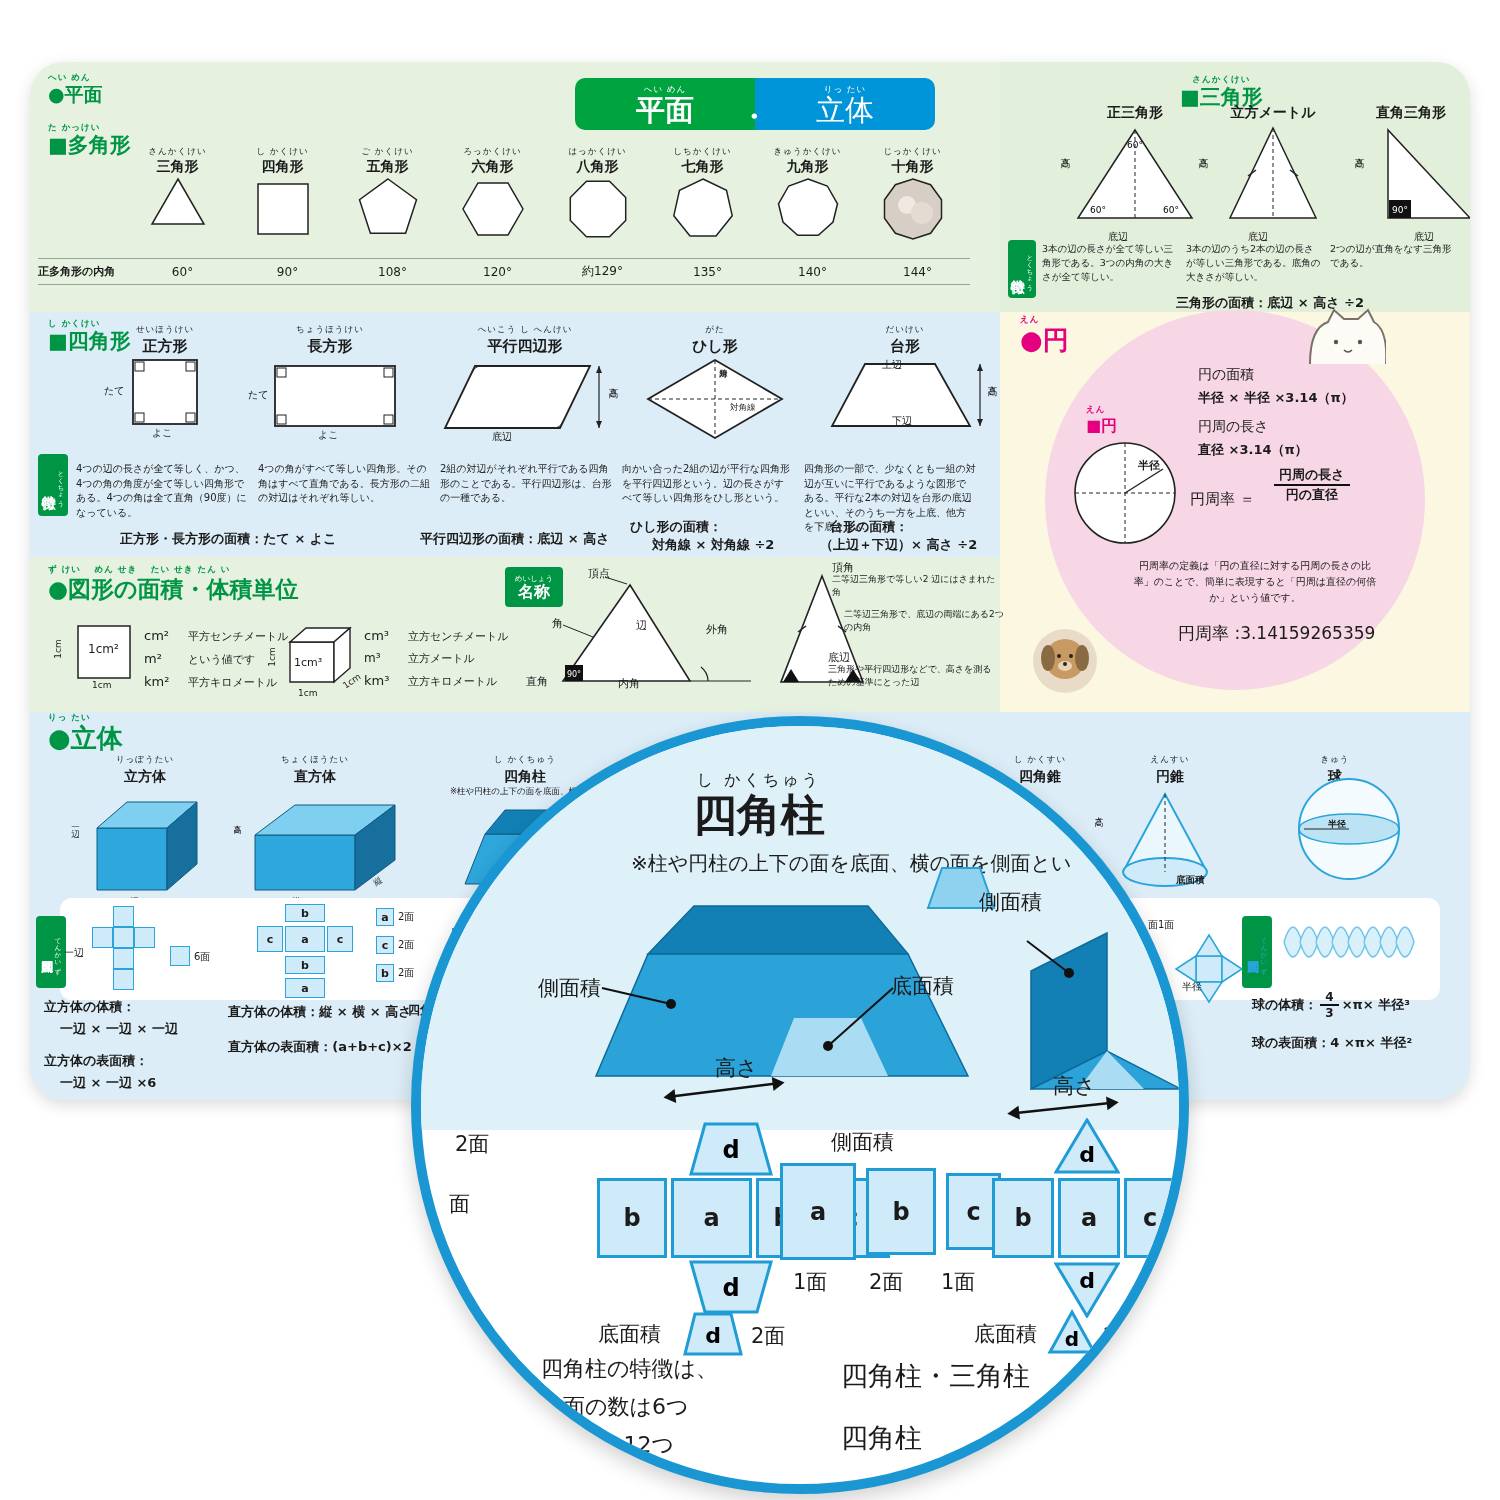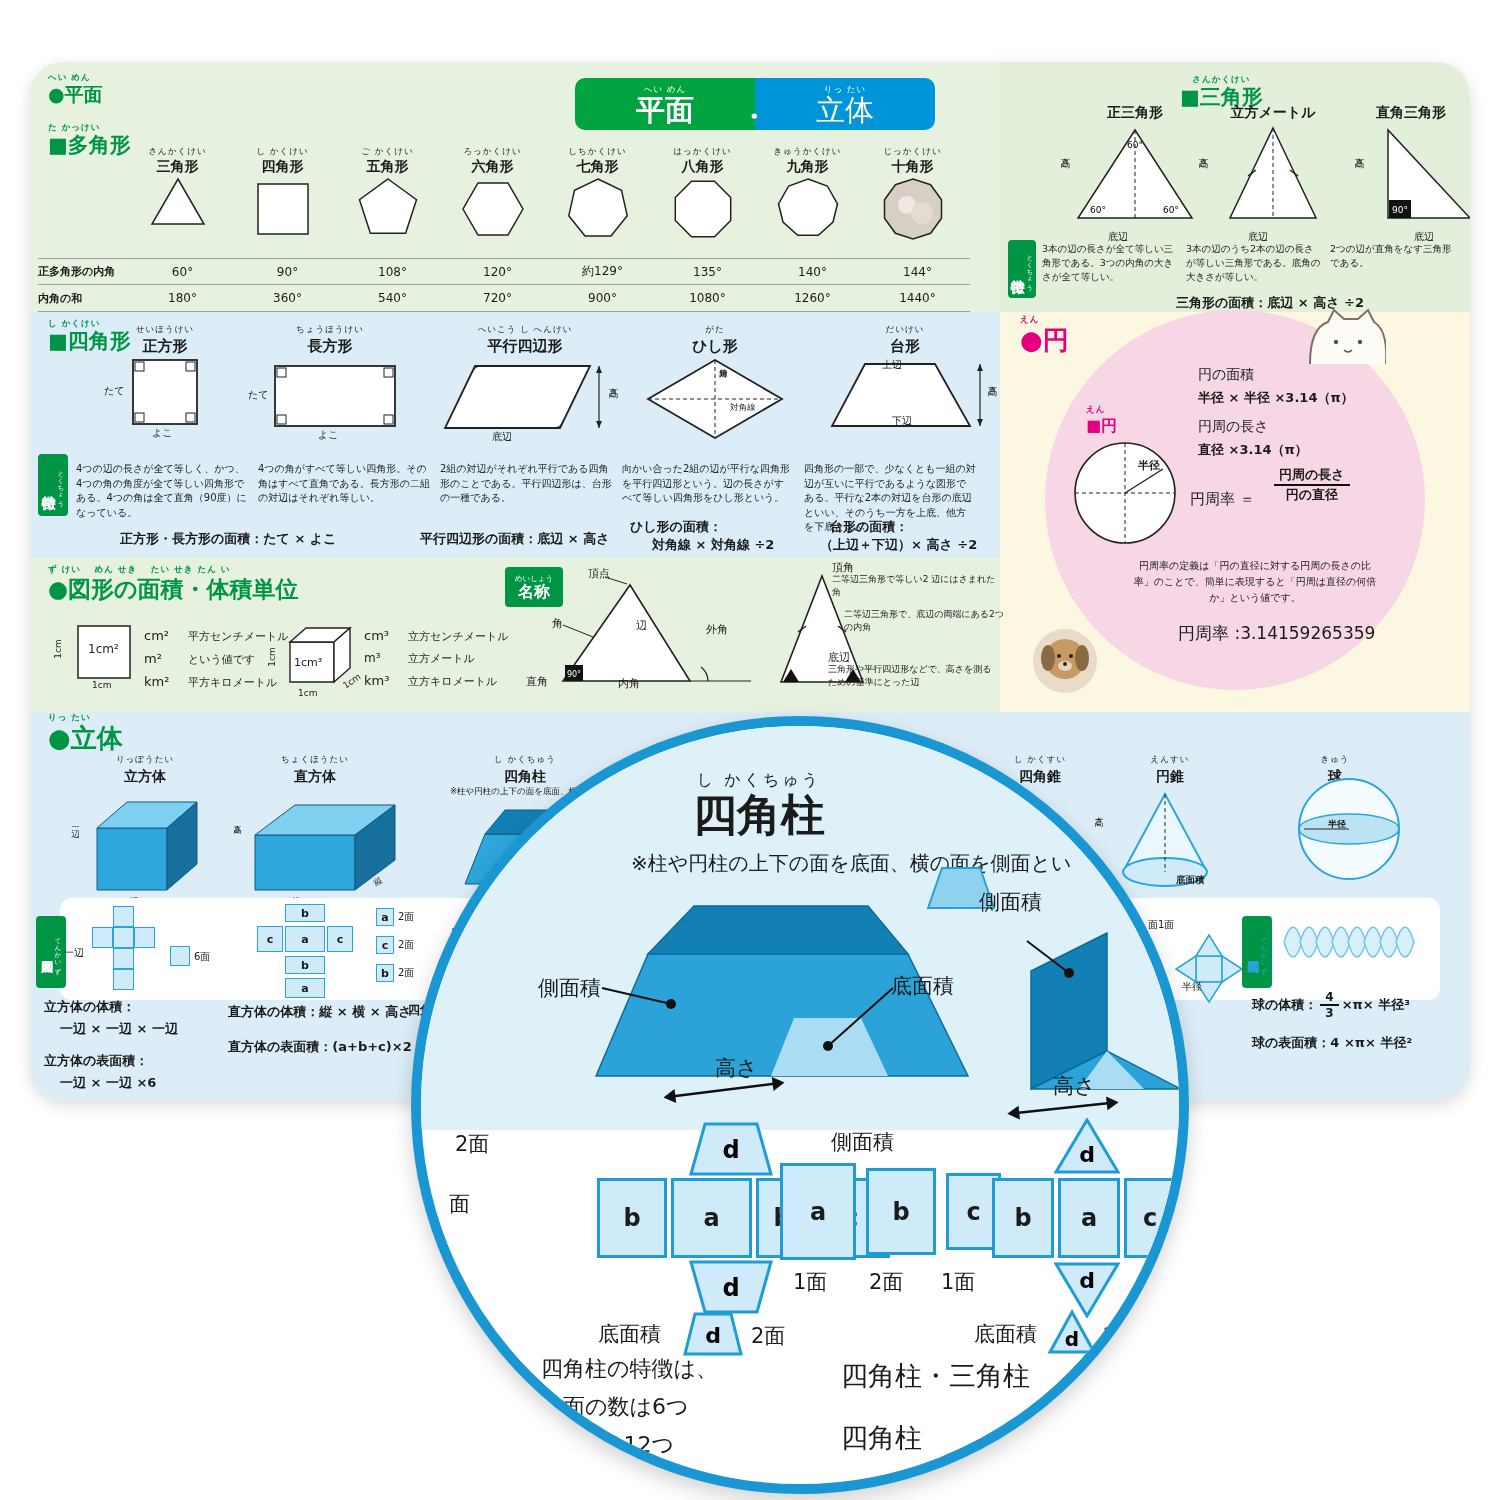--- a/index.html
+++ b/index.html
@@ -100,17 +100,17 @@
         </svg>
     </div>
     <div class="pcol">
+      <span class="furi">はっかくけい</span>
+      <span class="pname">八角形</span>
+      <svg width="72" height="66">
+          <polygon points="63.7,45.5 47.5,61.7 24.5,61.7 8.3,45.5 8.3,22.5 24.5,6.3 47.5,6.3 63.7,22.5" fill="#fff" stroke="#222" stroke-width="1.5"></polygon>
+        </svg>
+    </div>
+    <div class="pcol">
       <span class="furi">しちかくけい</span>
       <span class="pname">七角形</span>
       <svg width="72" height="66">
           <polygon points="36,4 59.5,15.3 65.2,40.7 49,61 23,61 6.8,40.7 12.5,15.3" fill="#fff" stroke="#222" stroke-width="1.5"></polygon>
-        </svg>
-    </div>
-    <div class="pcol">
-      <span class="furi">はっかくけい</span>
-      <span class="pname">八角形</span>
-      <svg width="72" height="66">
-          <polygon points="63.7,45.5 47.5,61.7 24.5,61.7 8.3,45.5 8.3,22.5 24.5,6.3 47.5,6.3 63.7,22.5" fill="#fff" stroke="#222" stroke-width="1.5"></polygon>
         </svg>
     </div>
     <div class="pcol">

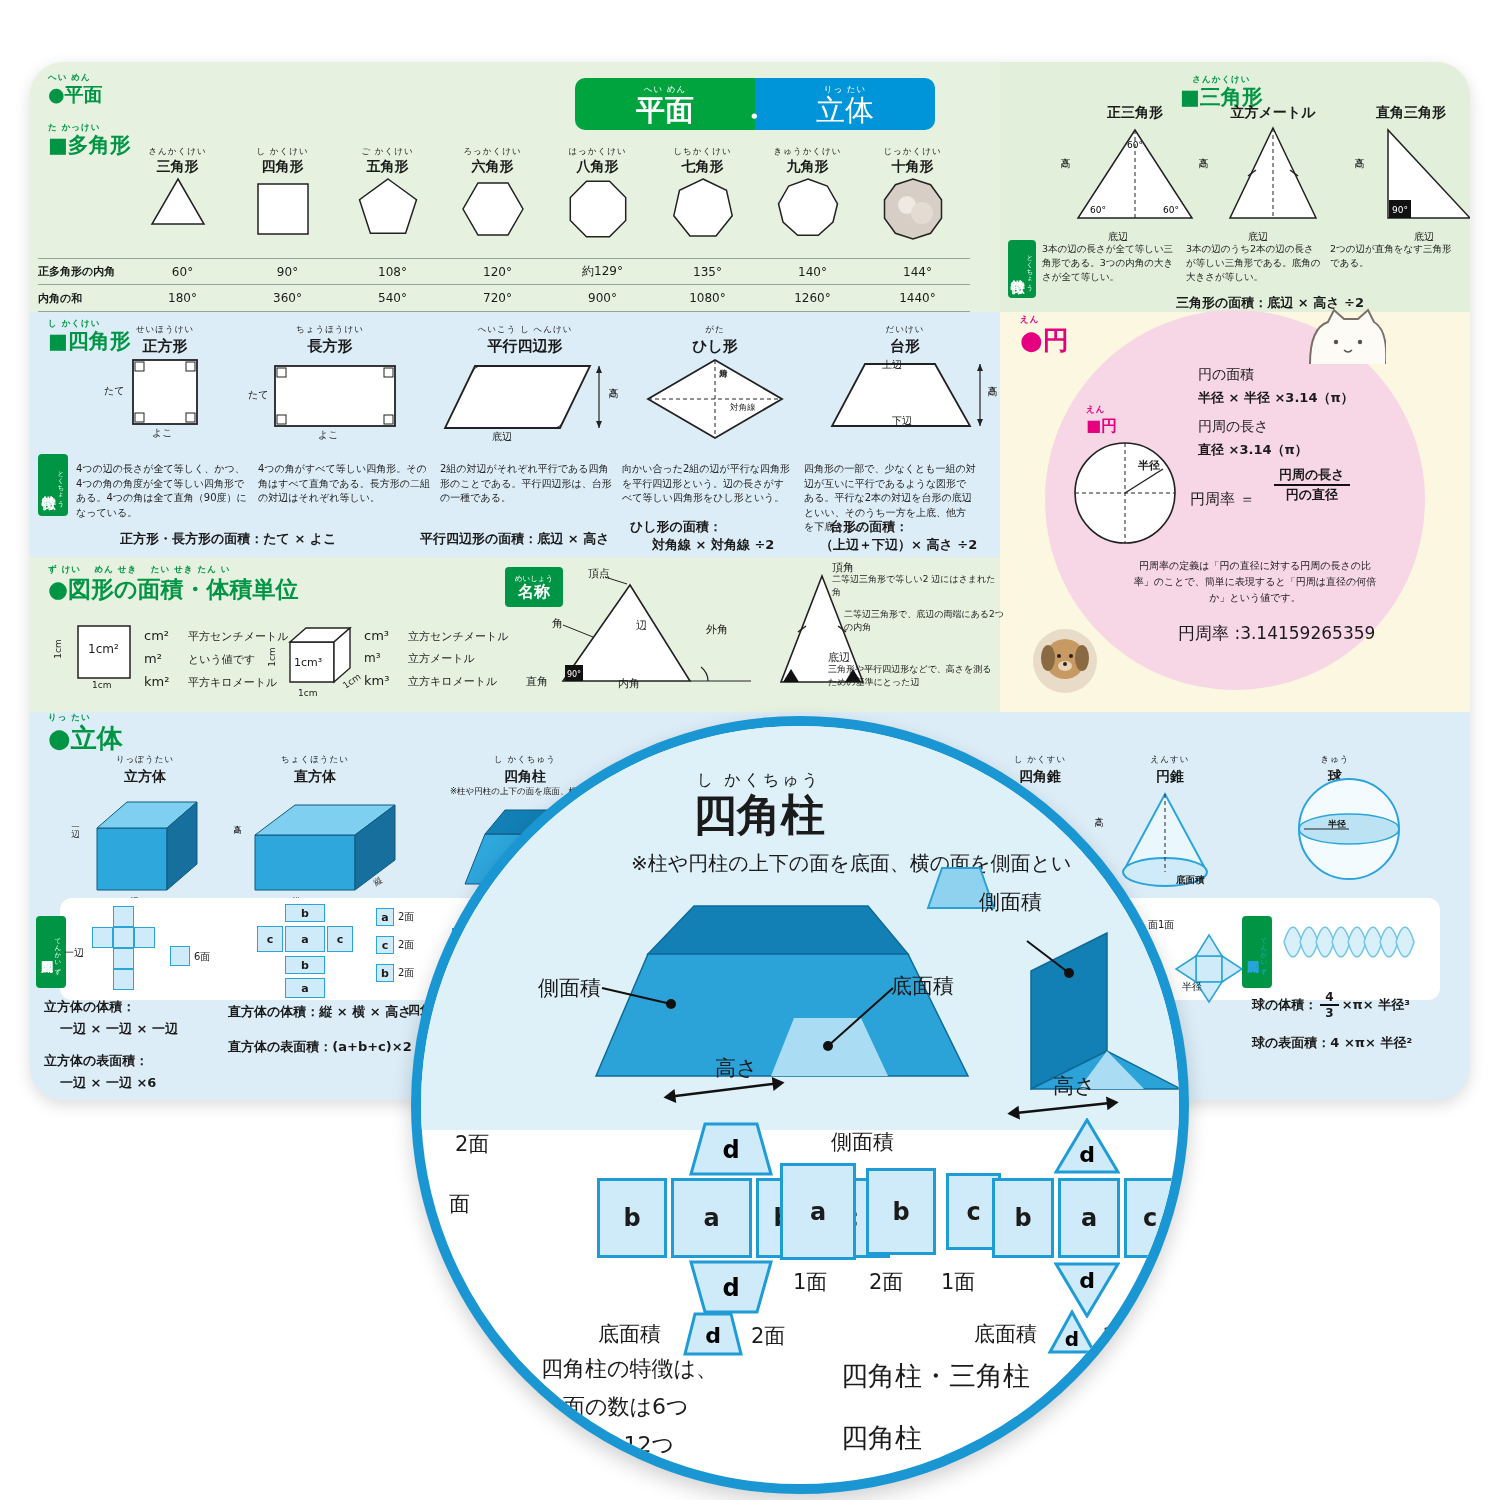--- a/index.html
+++ b/index.html
@@ -143,17 +143,6 @@
       <div class="pval">140°</div>
       <div class="pval">144°</div>
     </div>
-    <div class="prow" style="border-bottom:1px solid #98a39a">
-      <div class="plab">内角の和</div>
-      <div class="pval">180°</div>
-      <div class="pval">360°</div>
-      <div class="pval">540°</div>
-      <div class="pval">720°</div>
-      <div class="pval">900°</div>
-      <div class="pval">1080°</div>
-      <div class="pval">1260°</div>
-      <div class="pval">1440°</div>
-    </div>
   </div>
 
   <div class="abs ctr" style="left:1150px;top:12px">

